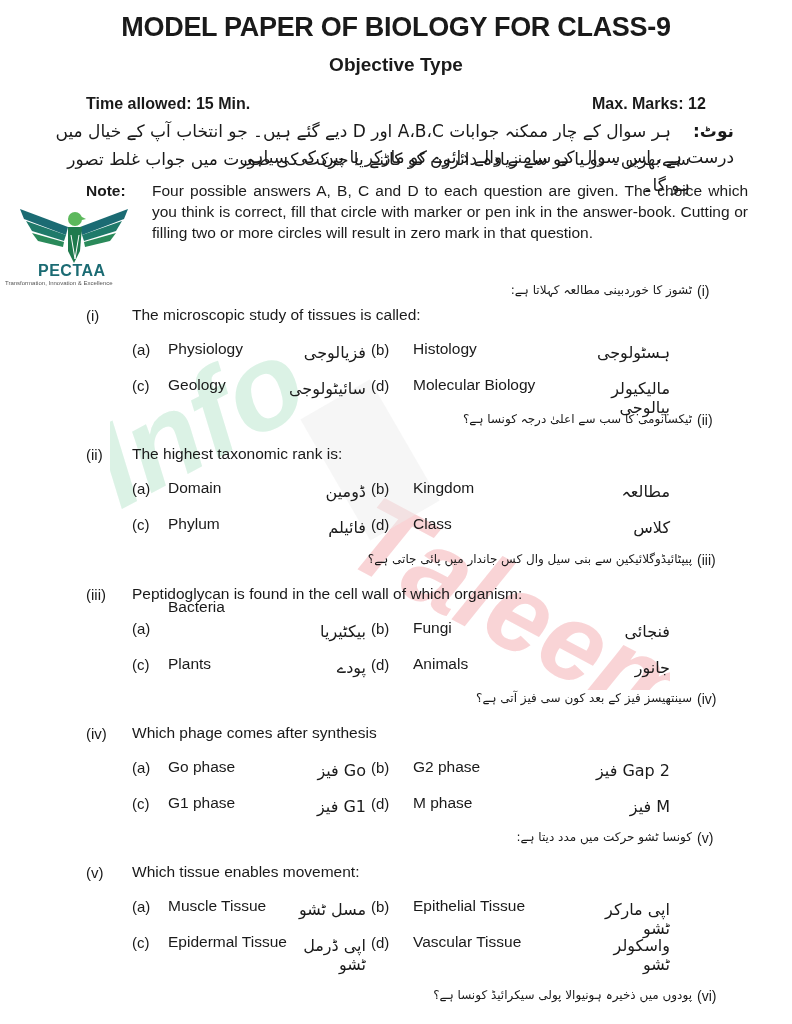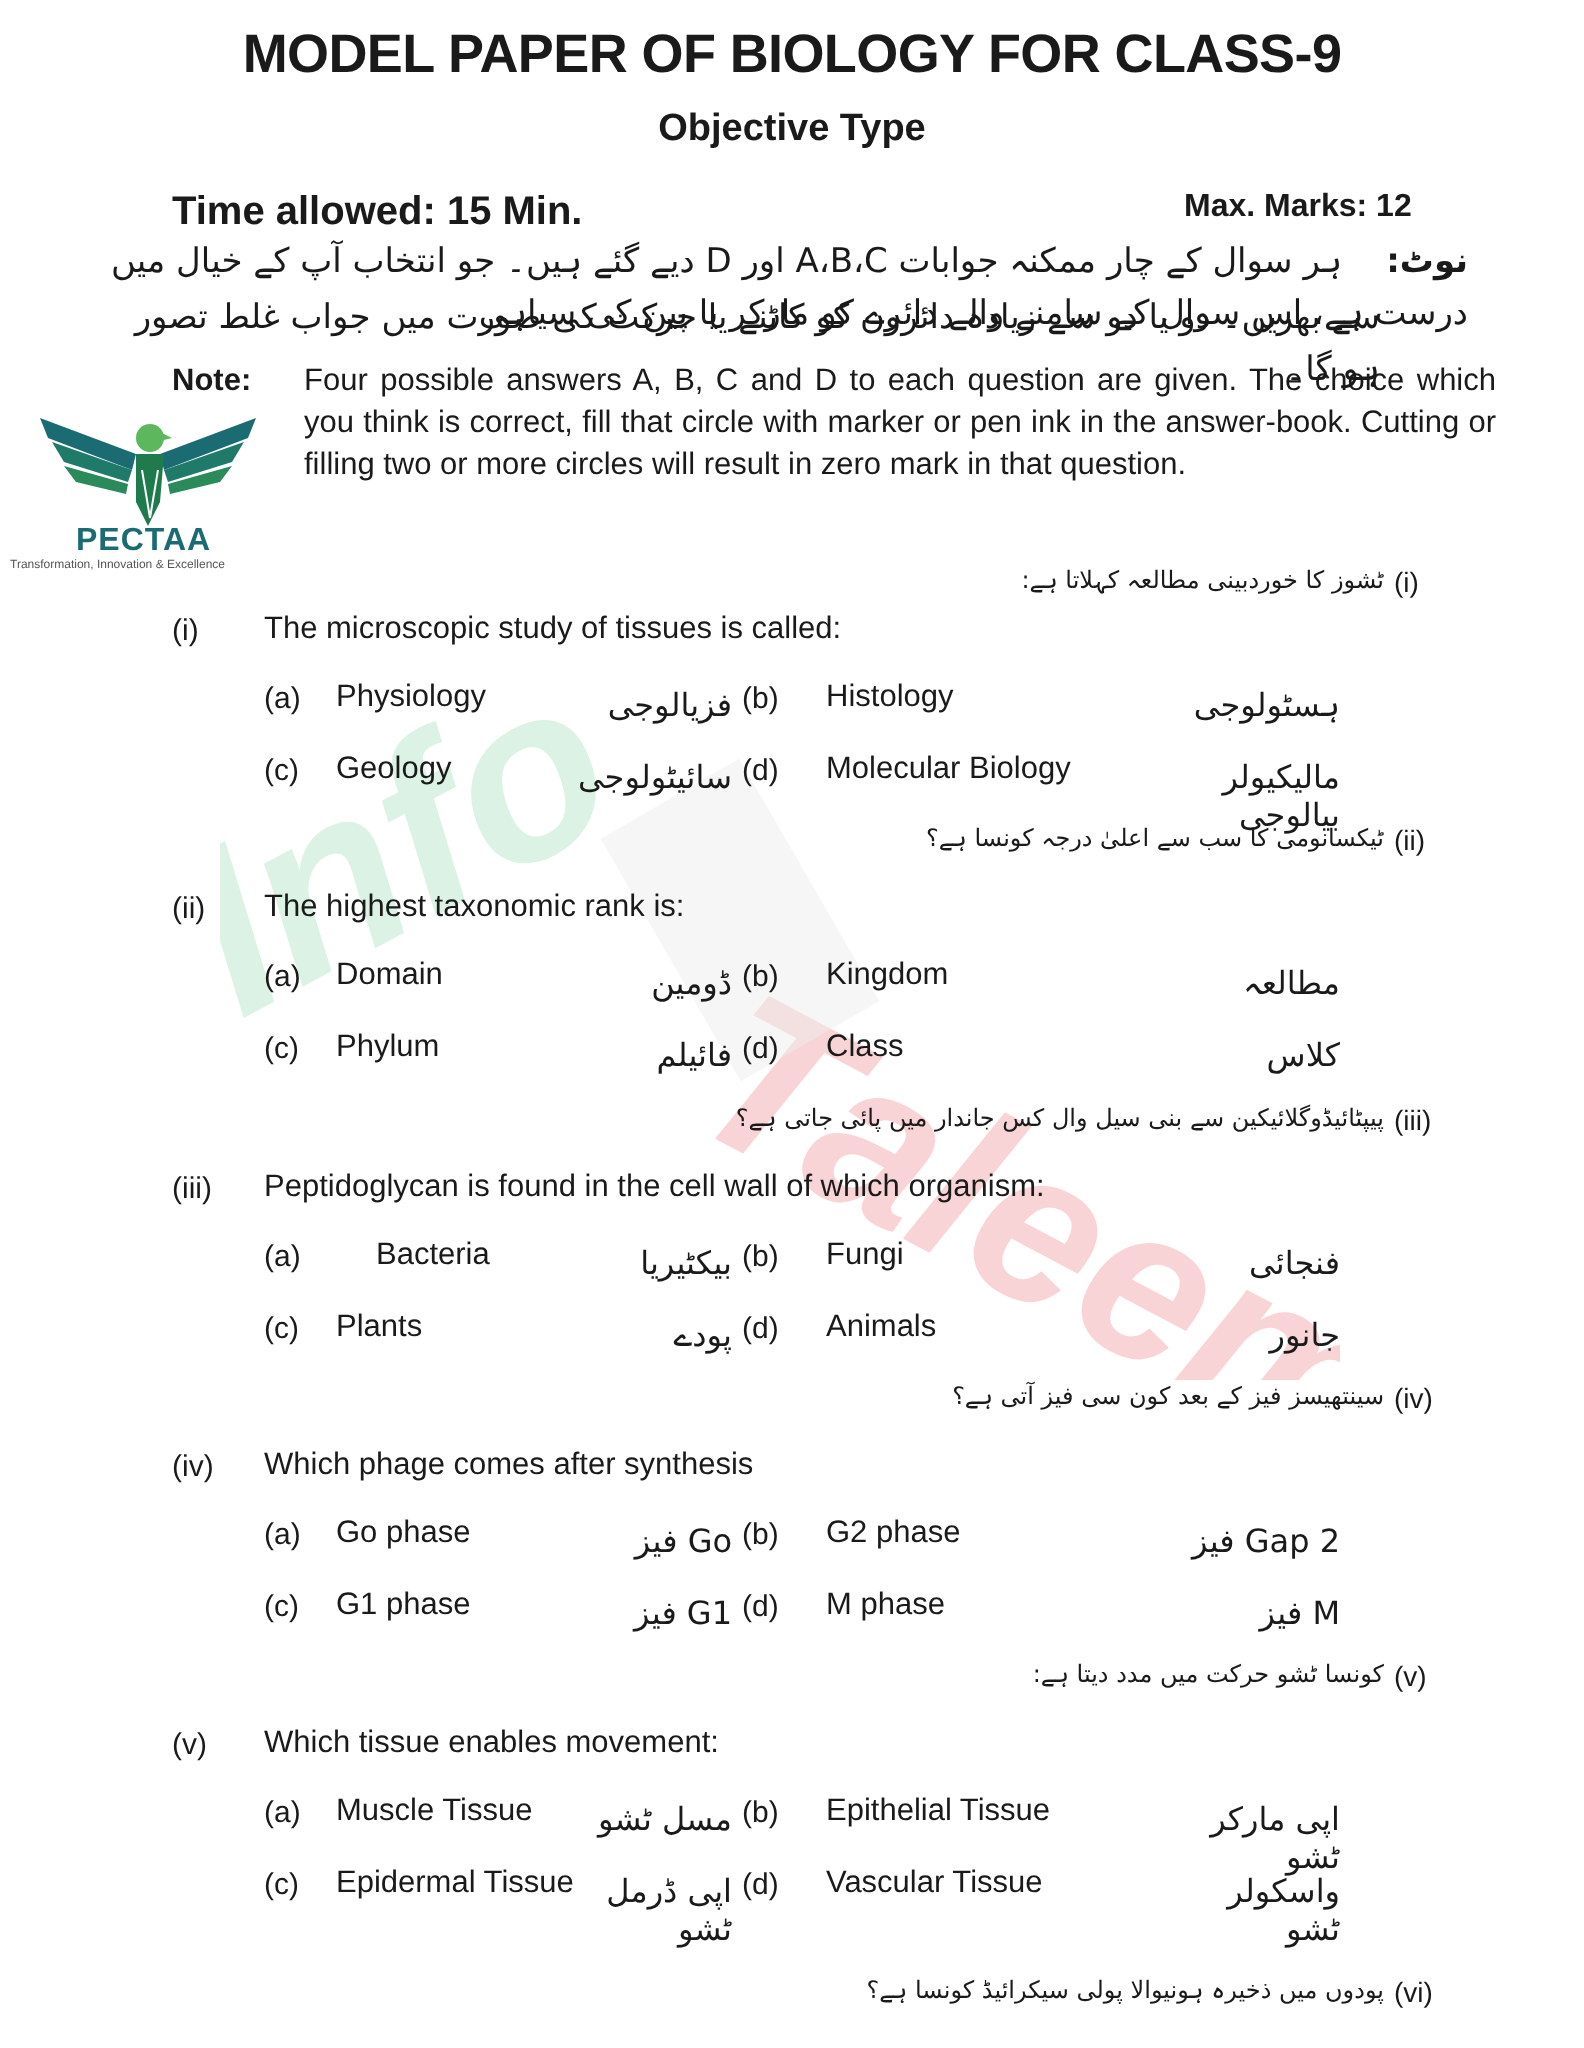--- a/index.html
+++ b/index.html
@@ -8,7 +8,7 @@
   .abs { position:absolute; }
   .title { left:0; width:792px; top:12px; text-align:center; font-size:27px; font-weight:bold; letter-spacing:-0.3px; }
   .subtitle { left:0; width:792px; top:54px; text-align:center; font-size:19px; font-weight:bold; }
-  .time { left:86px; top:95px; font-size:20px; font-weight:bold; }
+  .time { left:86px; top:95px; font-size:16px; font-weight:bold; }
   .marks { left:592px; top:95px; font-size:16px; font-weight:bold; }
   .urdu-note { right:58px; width:690px; direction:rtl; text-align:right; font-size:17px; line-height:26px; font-family:"DejaVu Sans", sans-serif; }
   .urdu-note .lbl { font-weight:bold; margin-left:22px; }

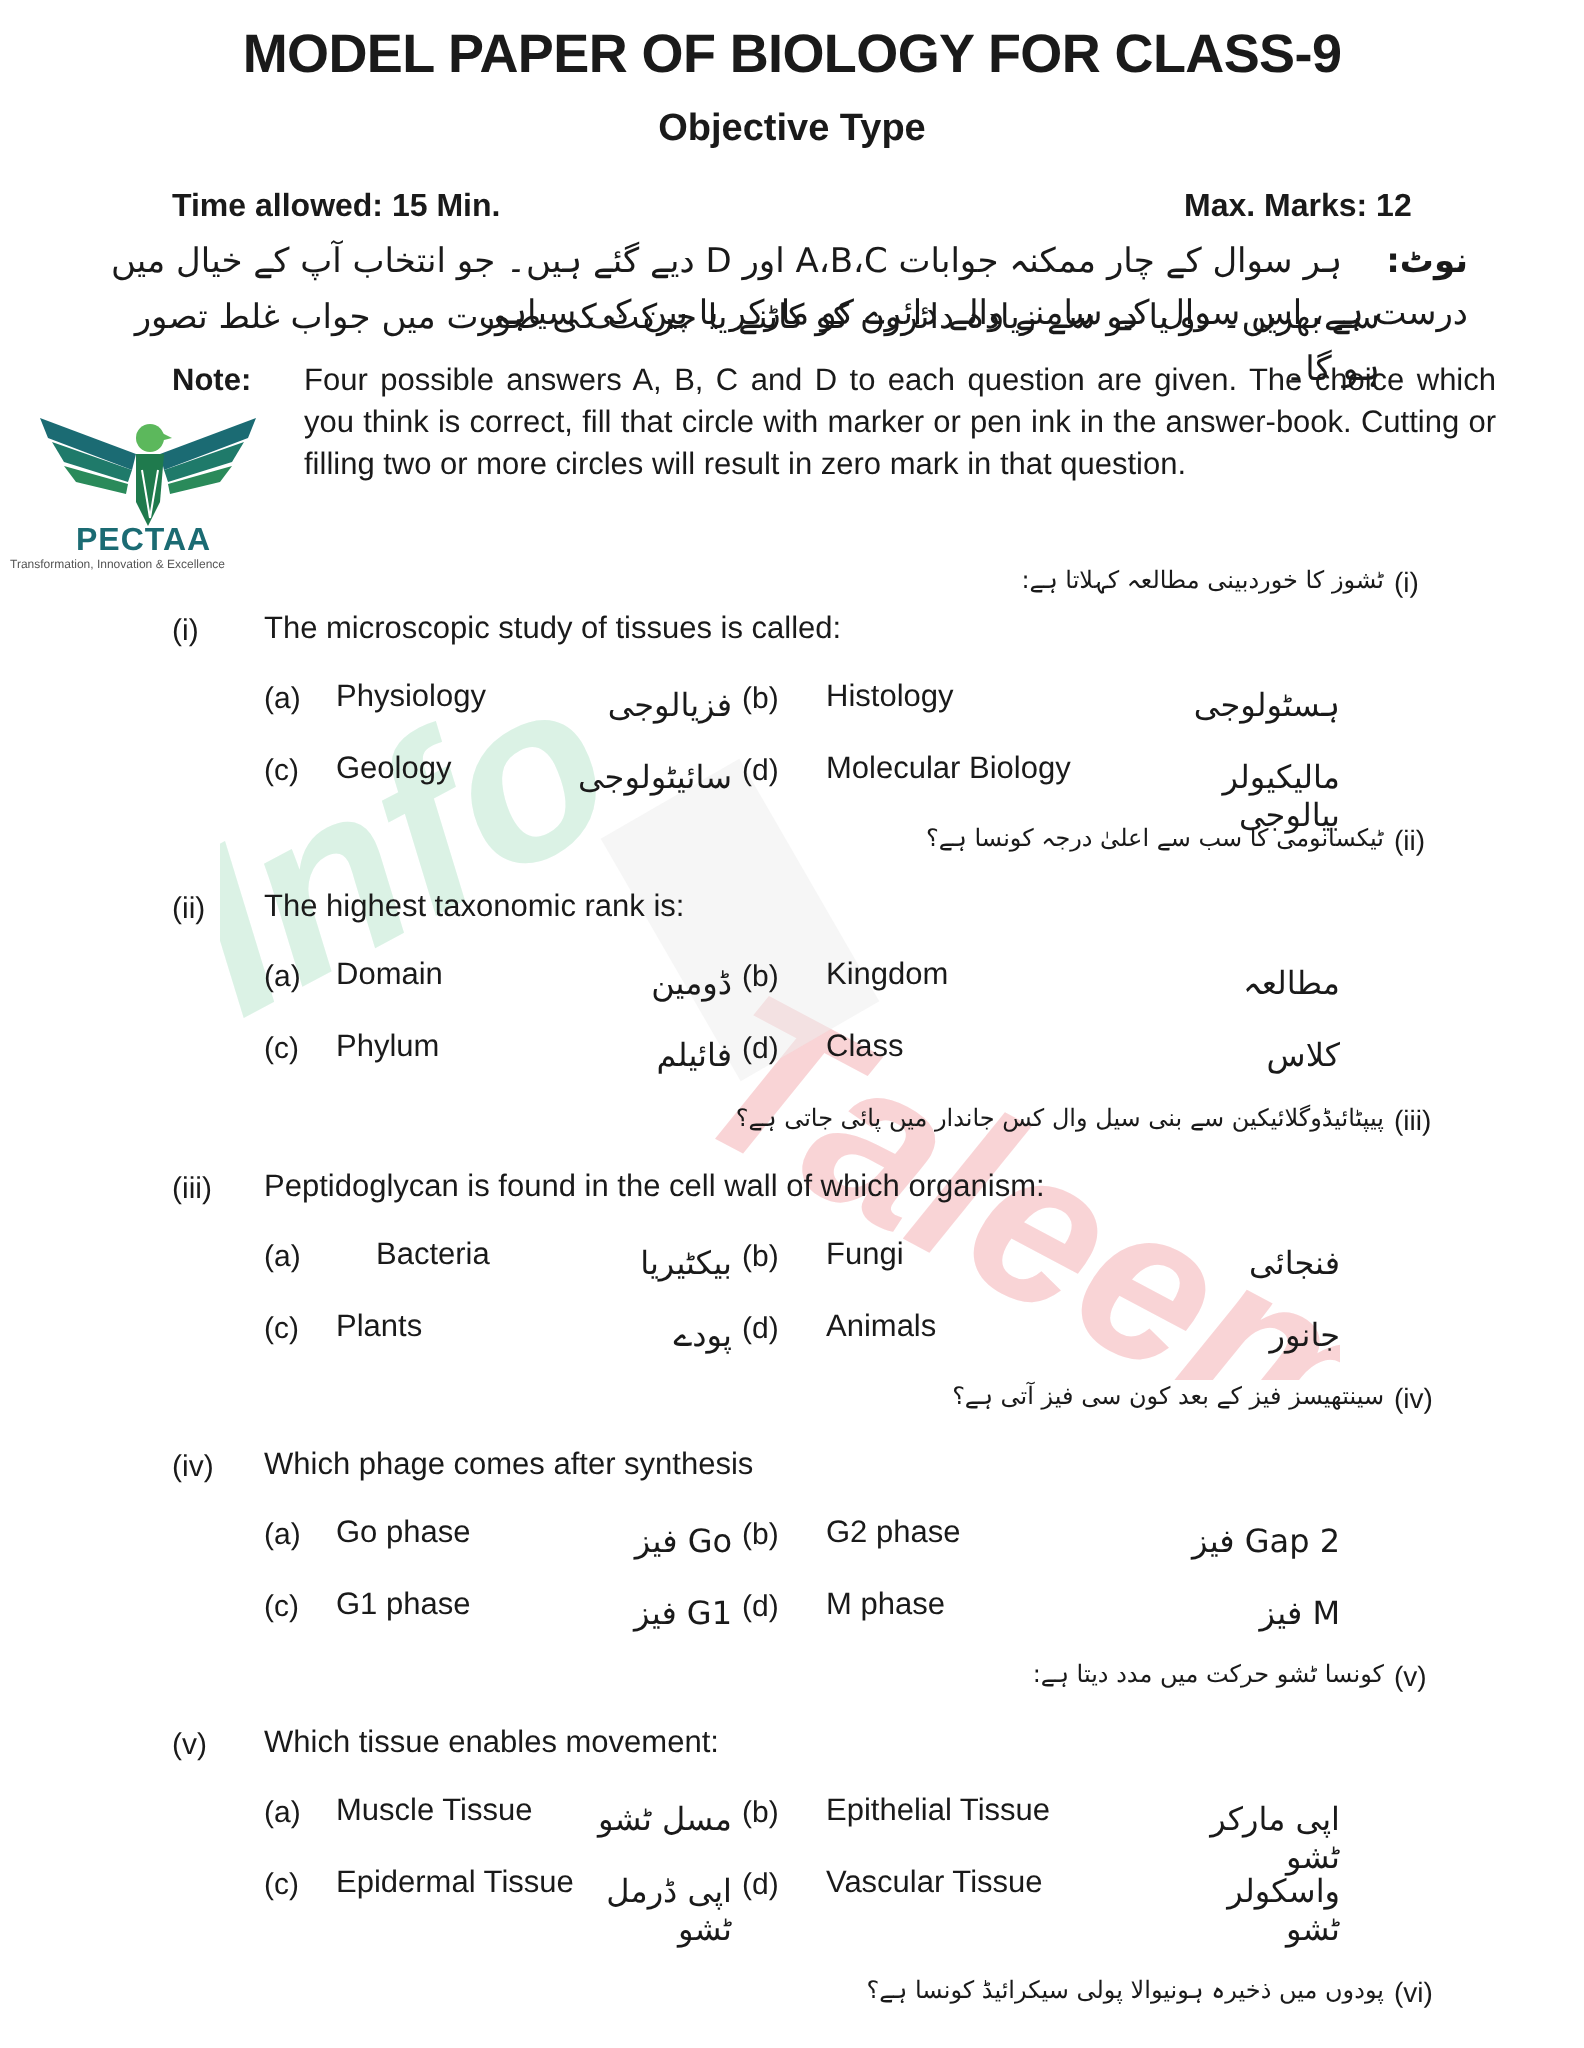--- a/index.html
+++ b/index.html
@@ -115,7 +115,7 @@
 <div class="abs q-num" style="top:586px;">(iii)</div>
 <div class="abs q-text" style="top:585px;">Peptidoglycan is found in the cell wall of which organism:</div>
 <div class="abs opt-lbl" style="left:132px; top:620px;">(a)</div>
-<div class="abs opt-txt" style="left:168px; top:619px;margin-left:20px;">Bacteria</div>
+<div class="abs opt-txt" style="left:168px; top:598px;">Bacteria</div>
 <div class="abs opt-urdu" style="left:290px; width:76px; top:622px;">بیکٹیریا</div>
 <div class="abs opt-lbl" style="left:371px; top:620px;">(b)</div>
 <div class="abs opt-txt" style="left:413px; top:619px;">Fungi</div>

